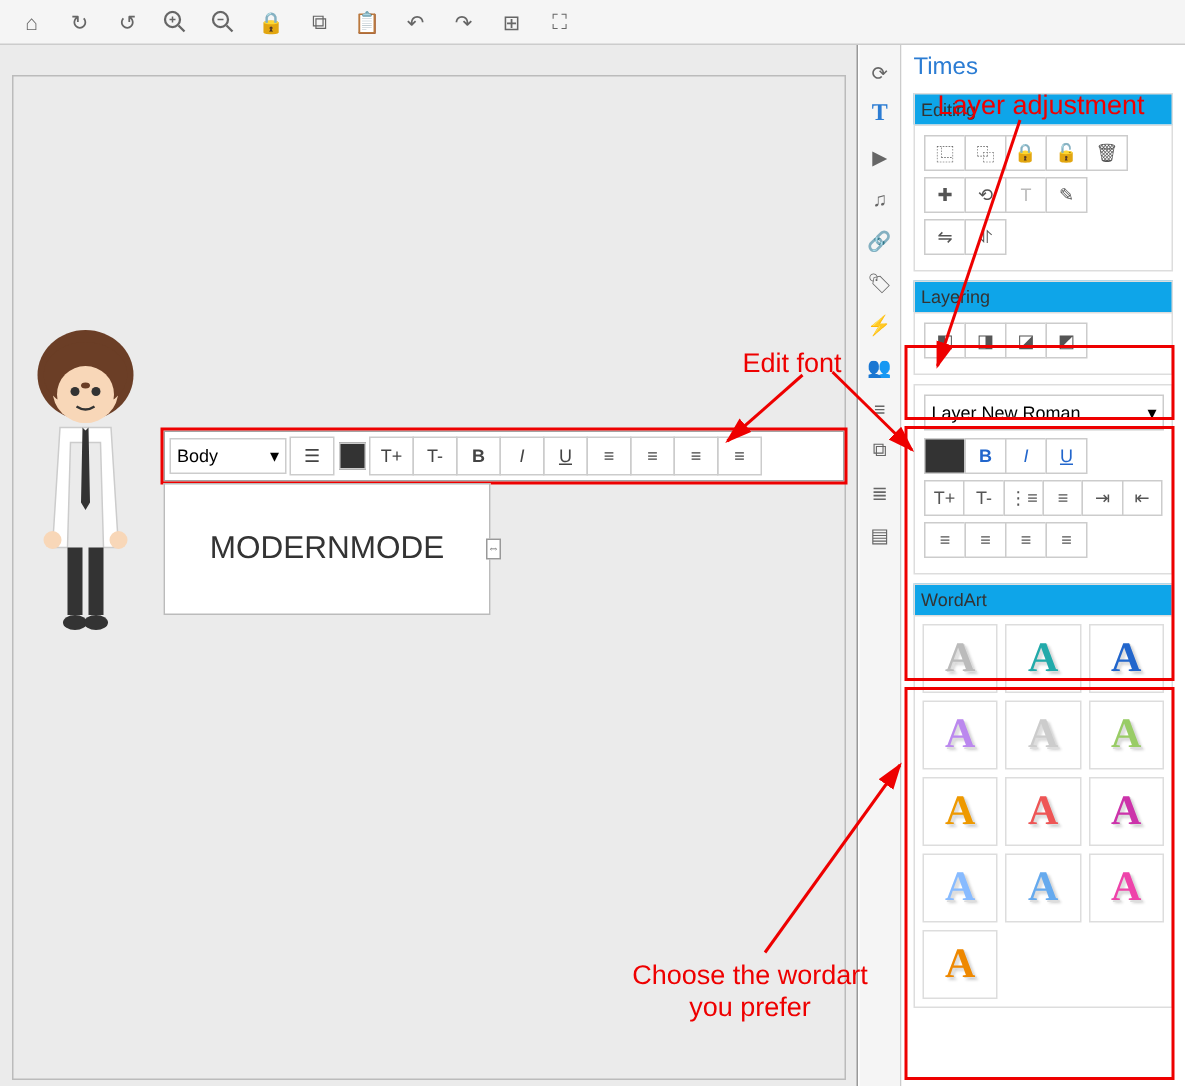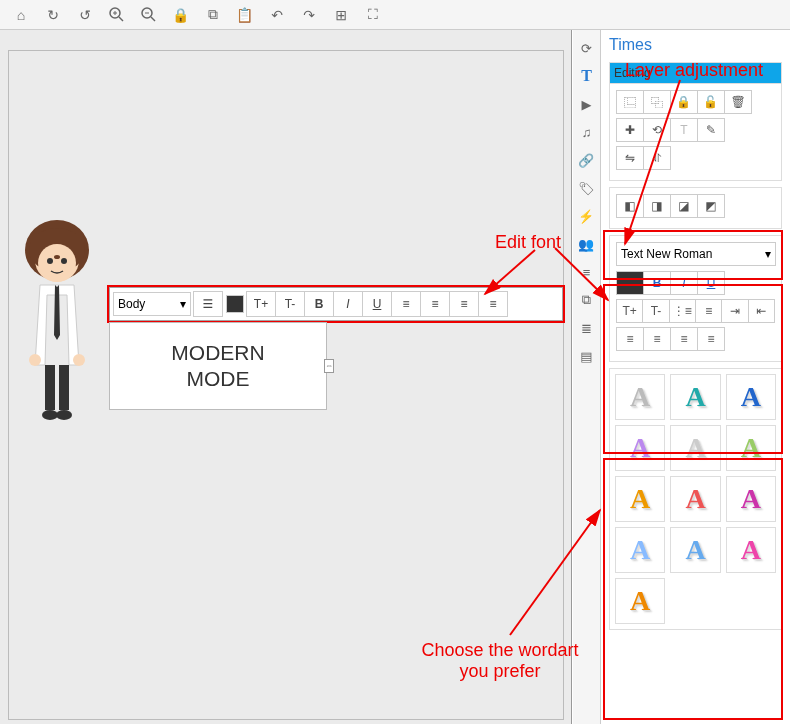--- a/index.html
+++ b/index.html
@@ -151,6 +151,7 @@
     </div>
   </div>
 
+  <div class="section-head">Layering</div>
   <div class="section-body">
     <div class="btn-row">
       <div class="sbtn">◧</div>

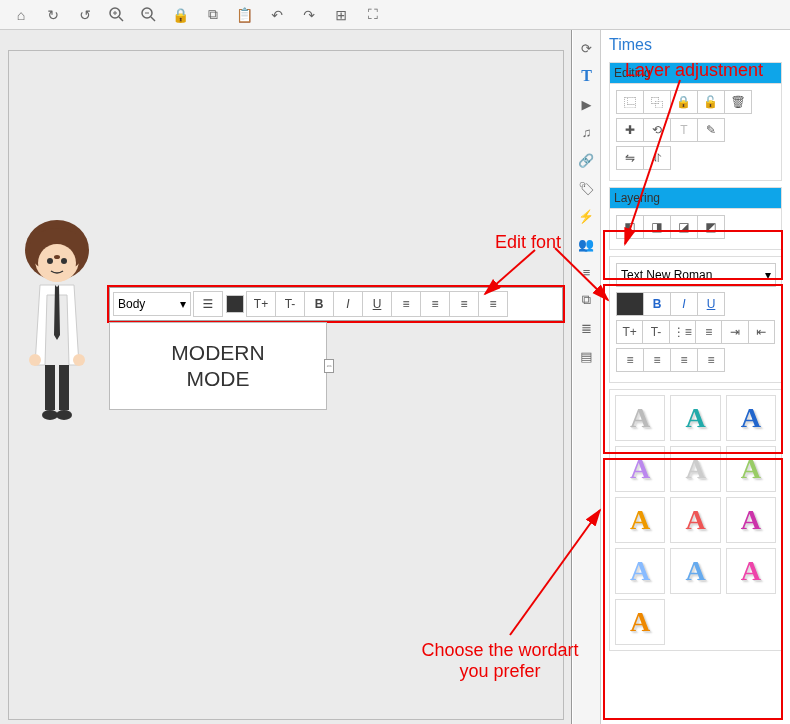--- a/index.html
+++ b/index.html
@@ -163,7 +163,7 @@
 
   <div class="section-body">
     <div class="font-select">
-        <span>Text New Roman</span>
+        <span>Layer New Roman</span>
         <span>▾</span>
       </div>
     <div class="btn-row">

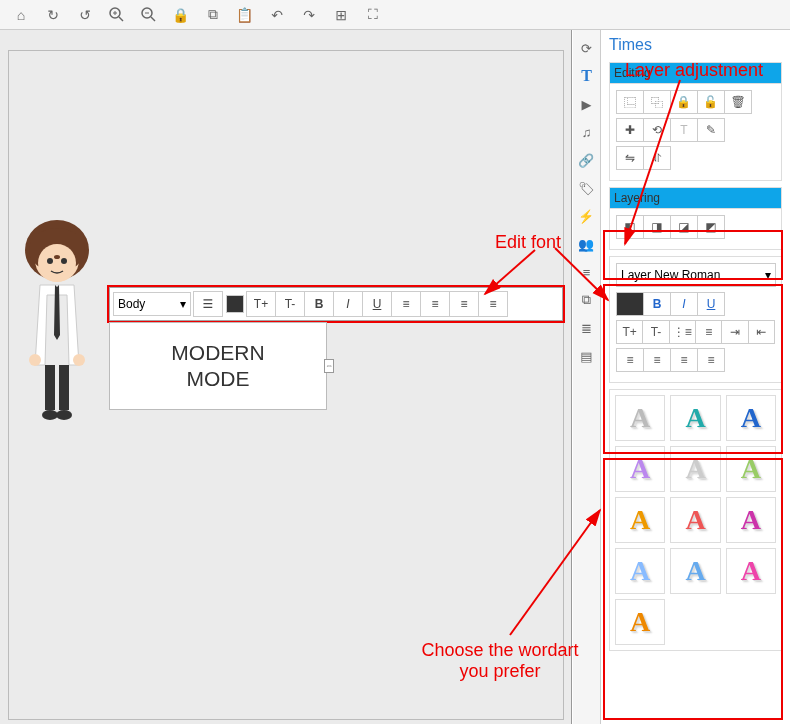--- a/index.html
+++ b/index.html
@@ -26,7 +26,7 @@
 .text-toolbar{position:absolute;left:109px;top:287px;width:454px;height:34px;background:#fff;border:1px solid #a3a3a3;display:flex;align-items:center;padding:3px}
 .tt-select{width:78px;height:24px;border:1px solid #ccc;font-size:12px;display:flex;align-items:center;justify-content:space-between;padding:0 4px;margin-right:3px}
 .tt-btn{width:30px;height:26px;border:1px solid #ccc;display:flex;align-items:center;justify-content:center;font-size:12px;color:#444;margin-left:-1px}
-.text-box{position:absolute;left:109px;top:322px;width:218px;height:88px;background:#fff;border:1px solid #bbb;display:flex;flex-direction:column;align-items:center;justify-content:center;font-family:'Times New Roman',serif;font-size:21px;color:#333;line-height:1.25}
+.text-box{position:absolute;left:109px;top:322px;width:218px;height:88px;background:#fff;border:1px solid #bbb;display:flex;flex-direction:row;align-items:center;justify-content:center;font-family:'Times New Roman',serif;font-size:21px;color:#333;line-height:1.25}
 .resize-handle{position:absolute;right:-8px;top:50%;transform:translateY(-50%);width:10px;height:14px;border:1px solid #999;background:#fff;font-size:8px;display:flex;align-items:center;justify-content:center;color:#666}
 .annot{position:absolute;color:#e00;font-size:18px;font-family:Arial;text-align:center}
 .arrow{position:absolute;pointer-events:none}

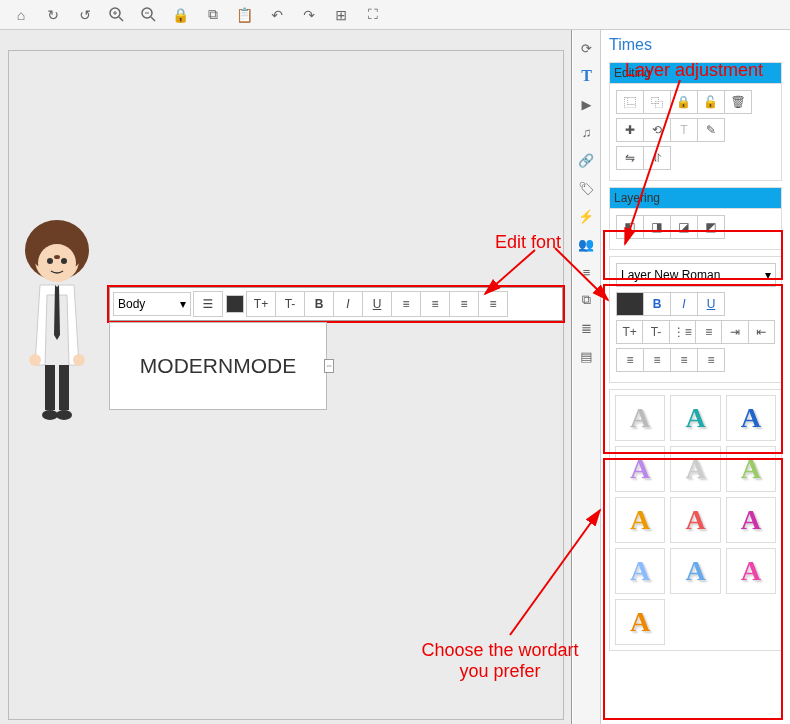--- a/index.html
+++ b/index.html
@@ -188,6 +188,7 @@
     </div>
   </div>
 
+  <div class="section-head">WordArt</div>
   <div class="section-body" style="padding:5px">
     <div class="wordart-grid" id="wordart-grid">
         <div class="wa-cell" style="color: rgb(187, 187, 187); text-shadow: rgb(221, 221, 221) 1px 1px 0px, rgba(0, 0, 0, 0.2) 2px 2px 2px;">A</div>

